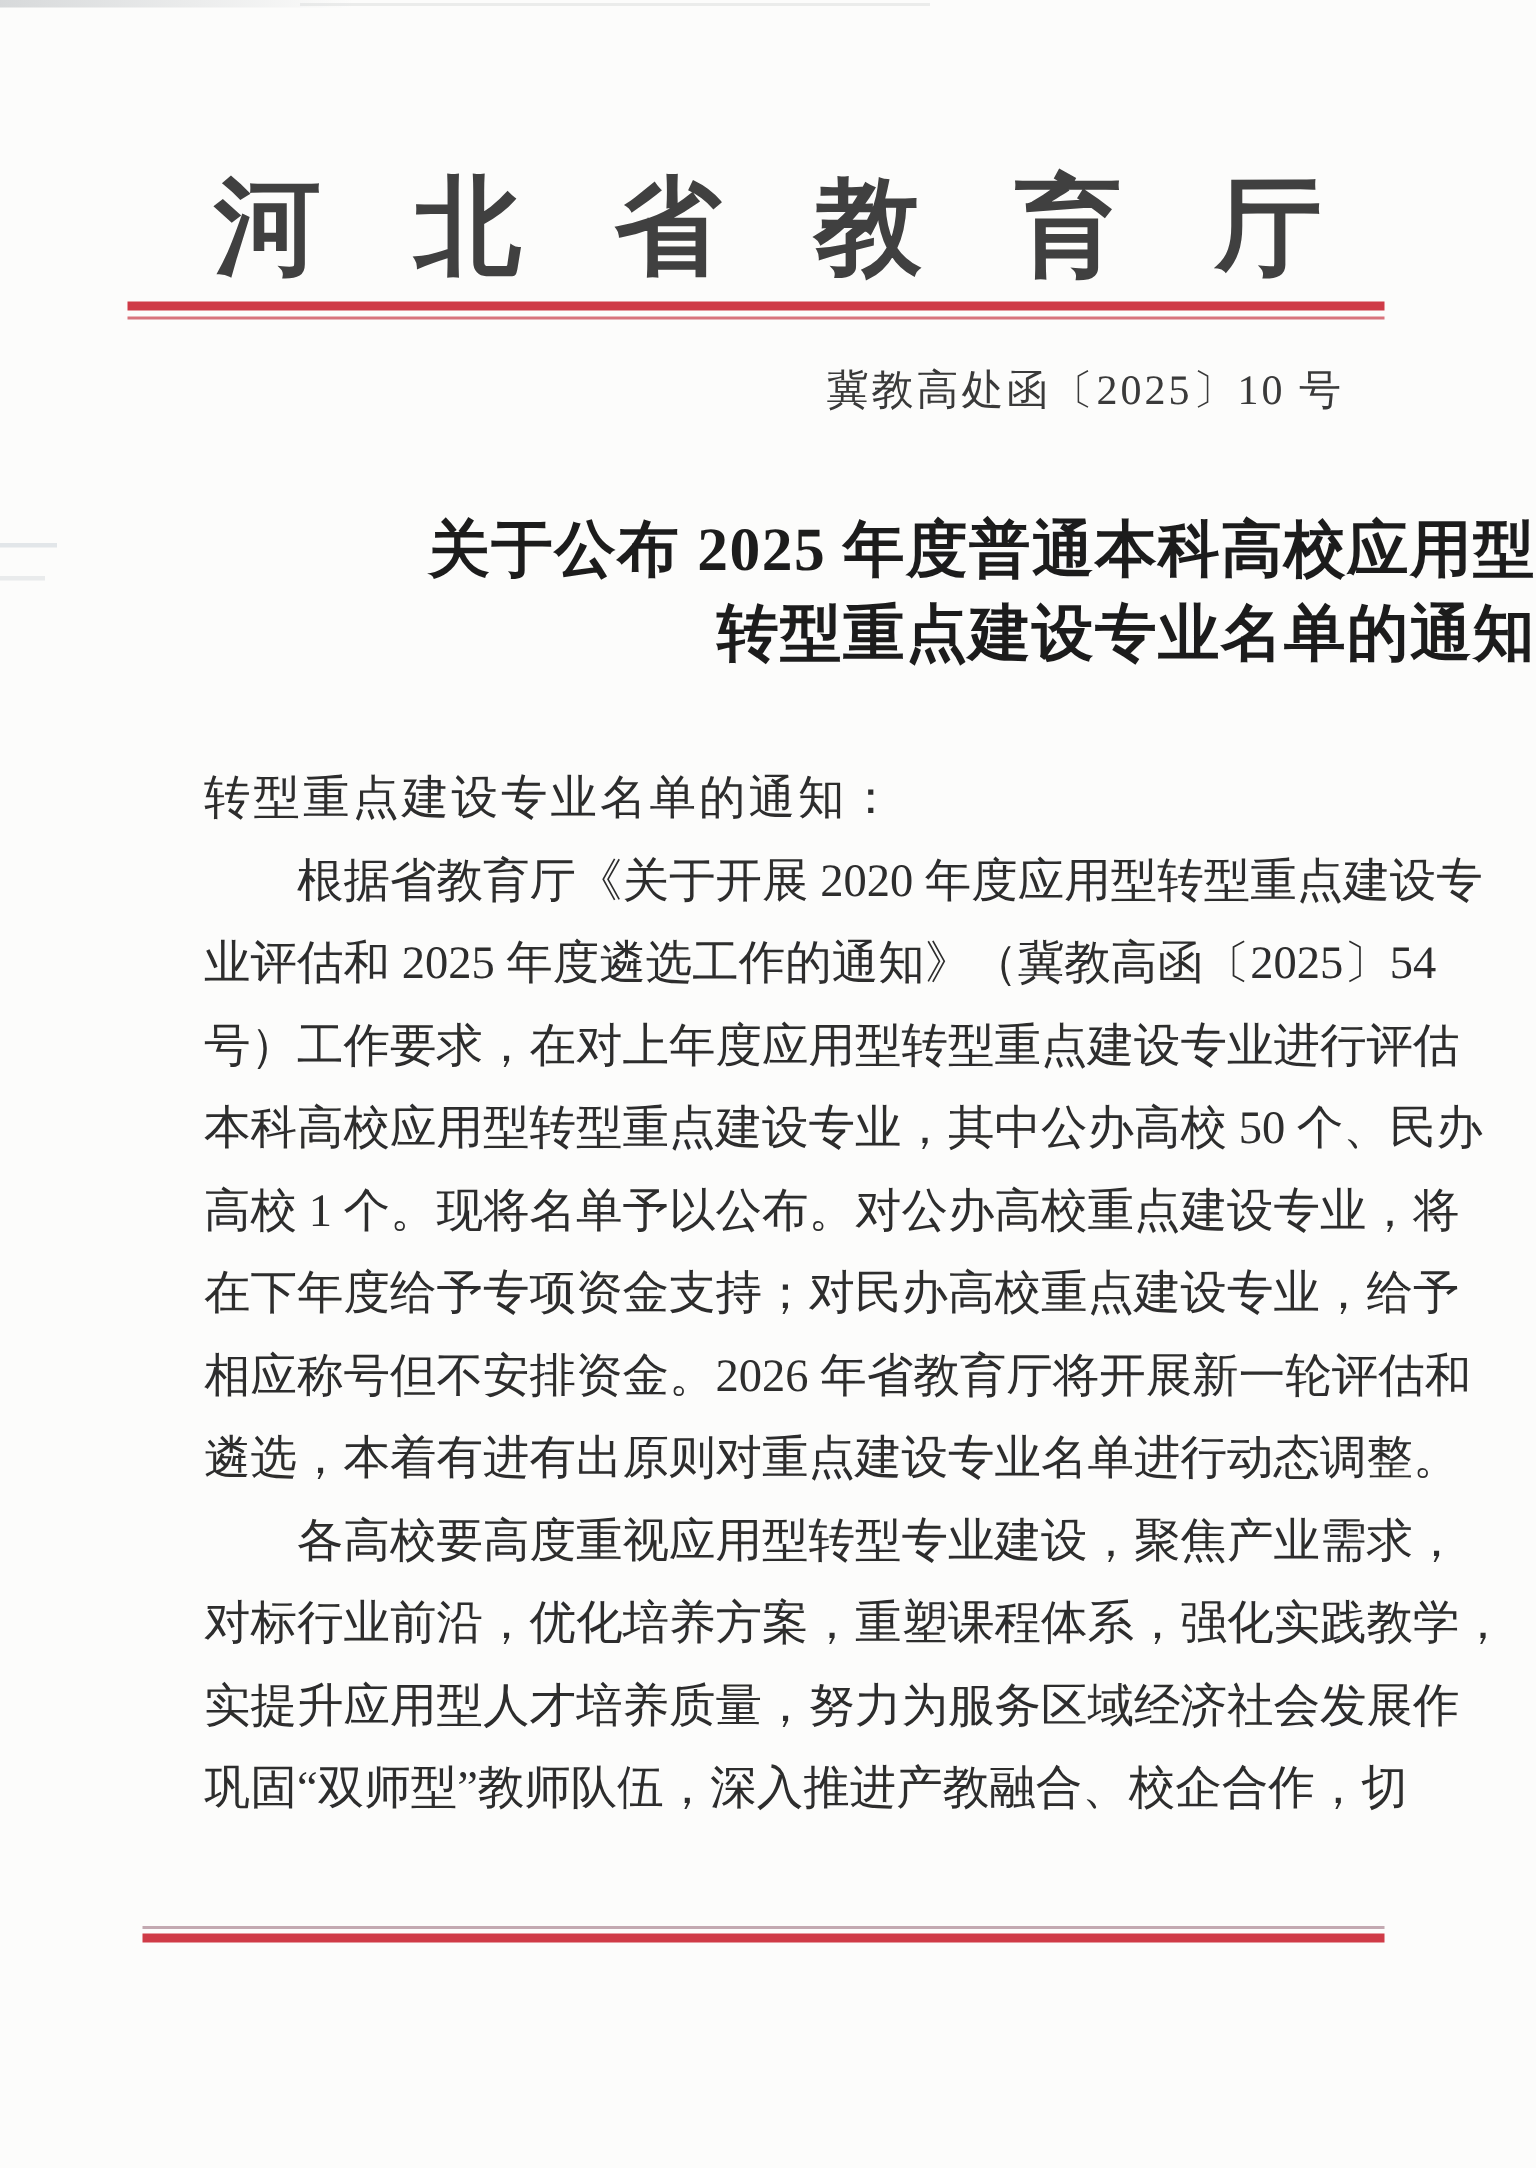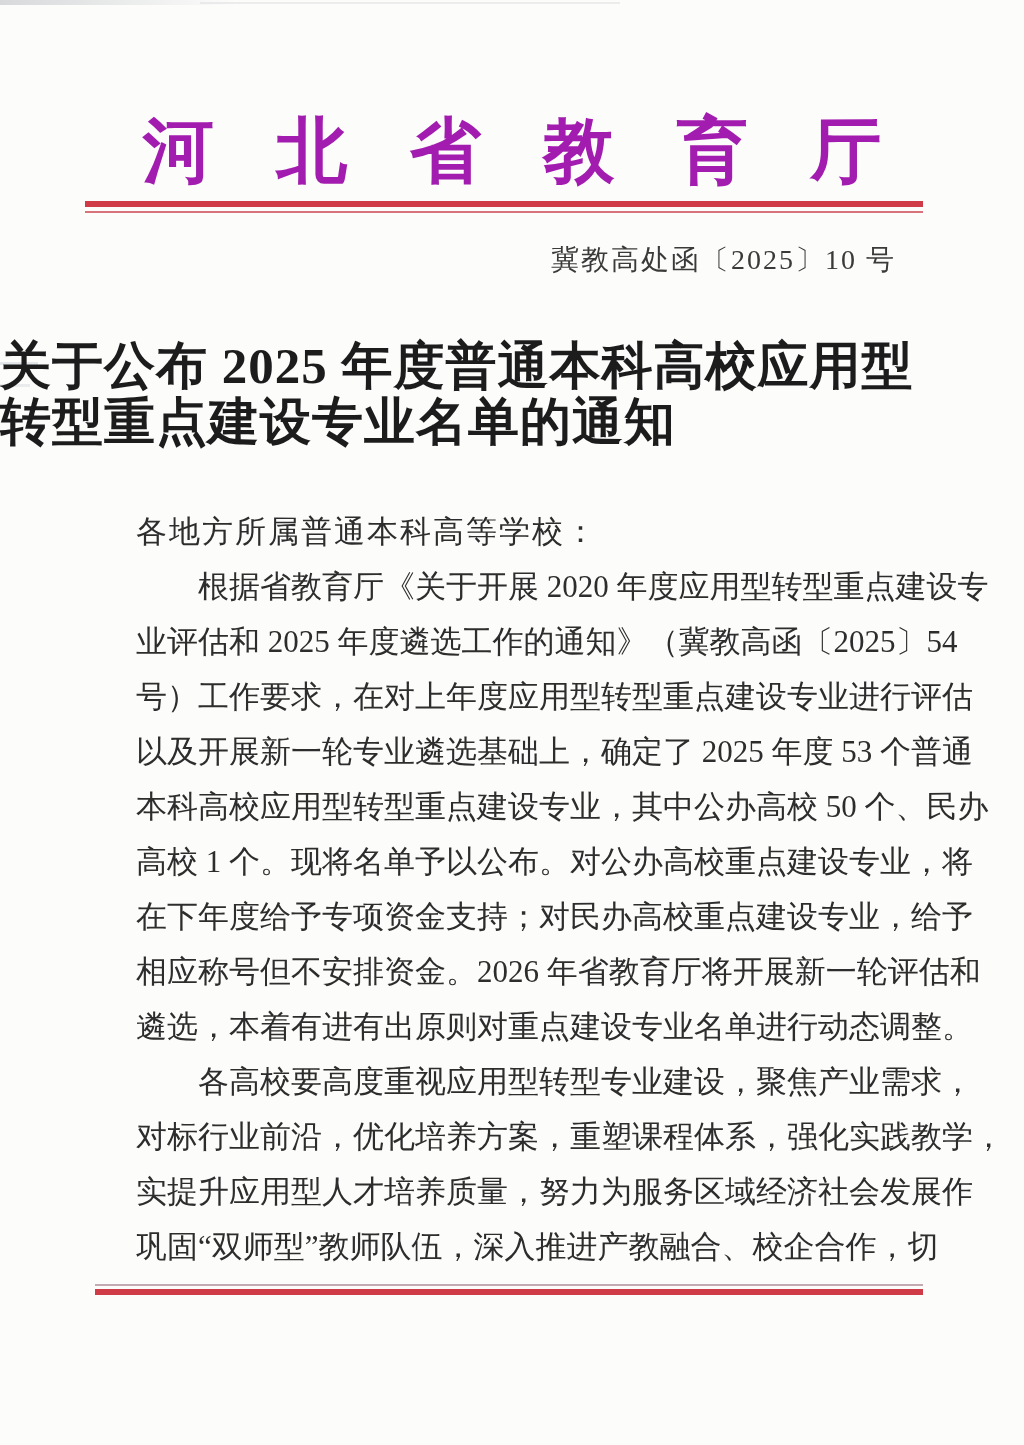--- a/index.html
+++ b/index.html
@@ -25,7 +25,7 @@
     text-align: center;
     font-size: 71px;
     font-weight: bold;
-    color: #a21caf;
+    color: #404040;
     letter-spacing: 0.88em;
     text-indent: 0.88em; 
     white-space: nowrap;

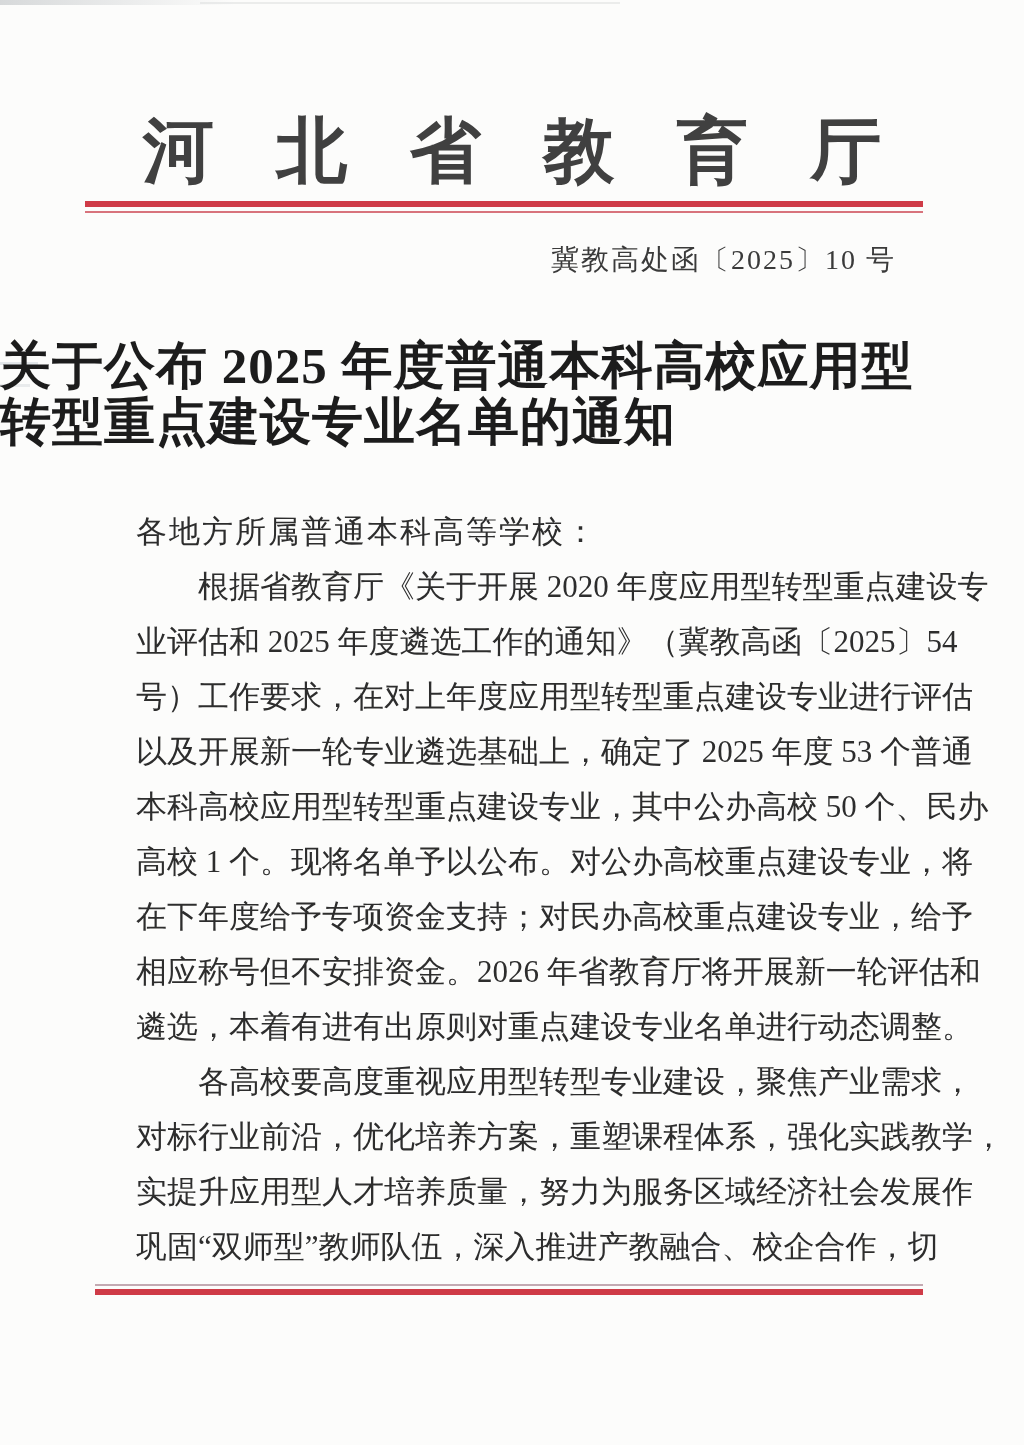--- a/index.html
+++ b/index.html
@@ -57,8 +57,8 @@
     top: 338px;
     left: 0;
     width: 100%;
-    text-align: left;
-    font-size: 51px;
+    text-align: right;
+    font-size: 41px;
     font-weight: bold;
     line-height: 56px;
     color: #1c1c1c;

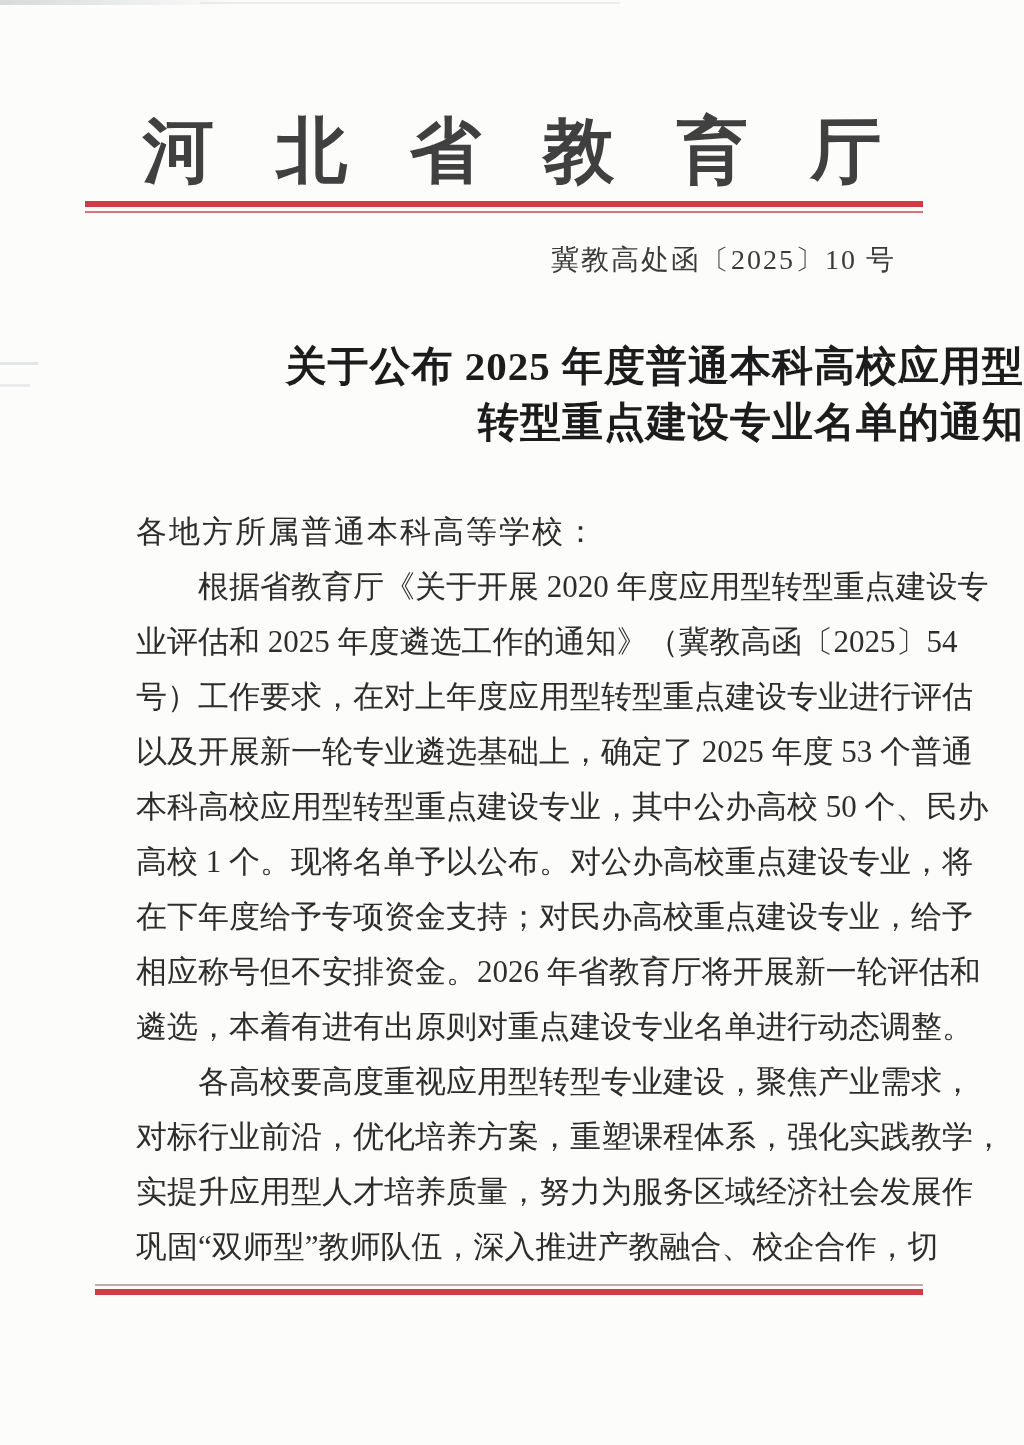--- a/index.html
+++ b/index.html
@@ -131,7 +131,7 @@
   </div>
 
   <div class="body-text">
-    <div class="line salutation">各地方所属普通本科高等学校：</div>
+    <div class="line salutation">转型重点建设专业名单的通知：</div>
     <div class="line indent">根据省教育厅《关于开展 2020 年度应用型转型重点建设专</div>
     <div class="line">业评估和 2025 年度遴选工作的通知》（冀教高函〔2025〕54</div>
     <div class="line">号）工作要求，在对上年度应用型转型重点建设专业进行评估</div>

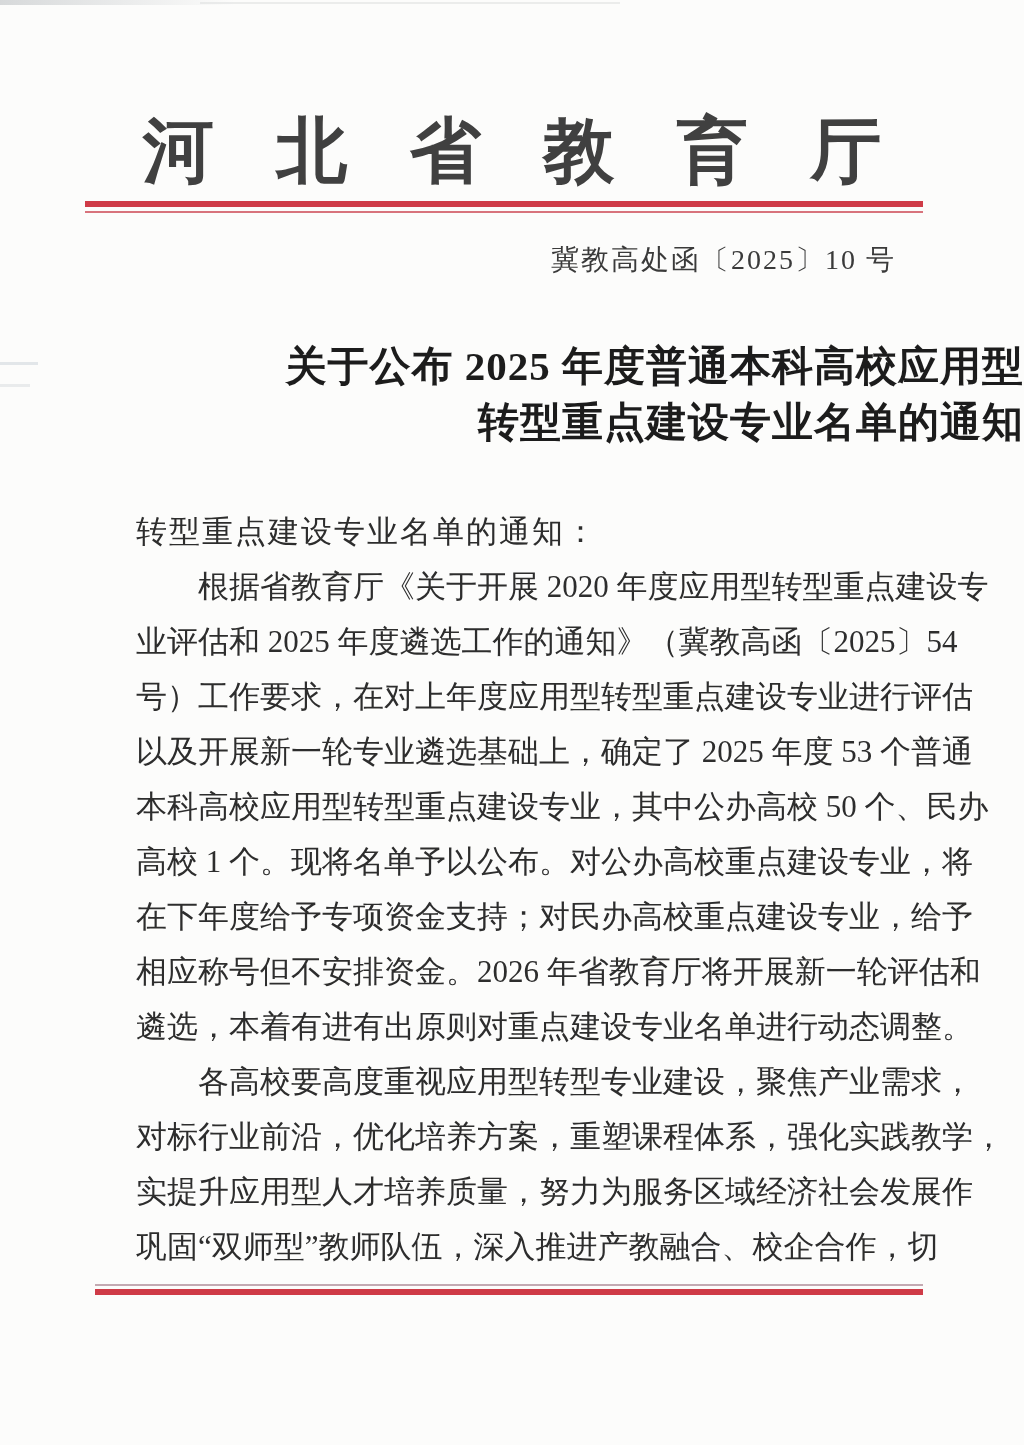--- a/index.html
+++ b/index.html
@@ -135,7 +135,6 @@
     <div class="line indent">根据省教育厅《关于开展 2020 年度应用型转型重点建设专</div>
     <div class="line">业评估和 2025 年度遴选工作的通知》（冀教高函〔2025〕54</div>
     <div class="line">号）工作要求，在对上年度应用型转型重点建设专业进行评估</div>
-    <div class="line">以及开展新一轮专业遴选基础上，确定了 2025 年度 53 个普通</div>
     <div class="line">本科高校应用型转型重点建设专业，其中公办高校 50 个、民办</div>
     <div class="line">高校 1 个。现将名单予以公布。对公办高校重点建设专业，将</div>
     <div class="line">在下年度给予专项资金支持；对民办高校重点建设专业，给予</div>

